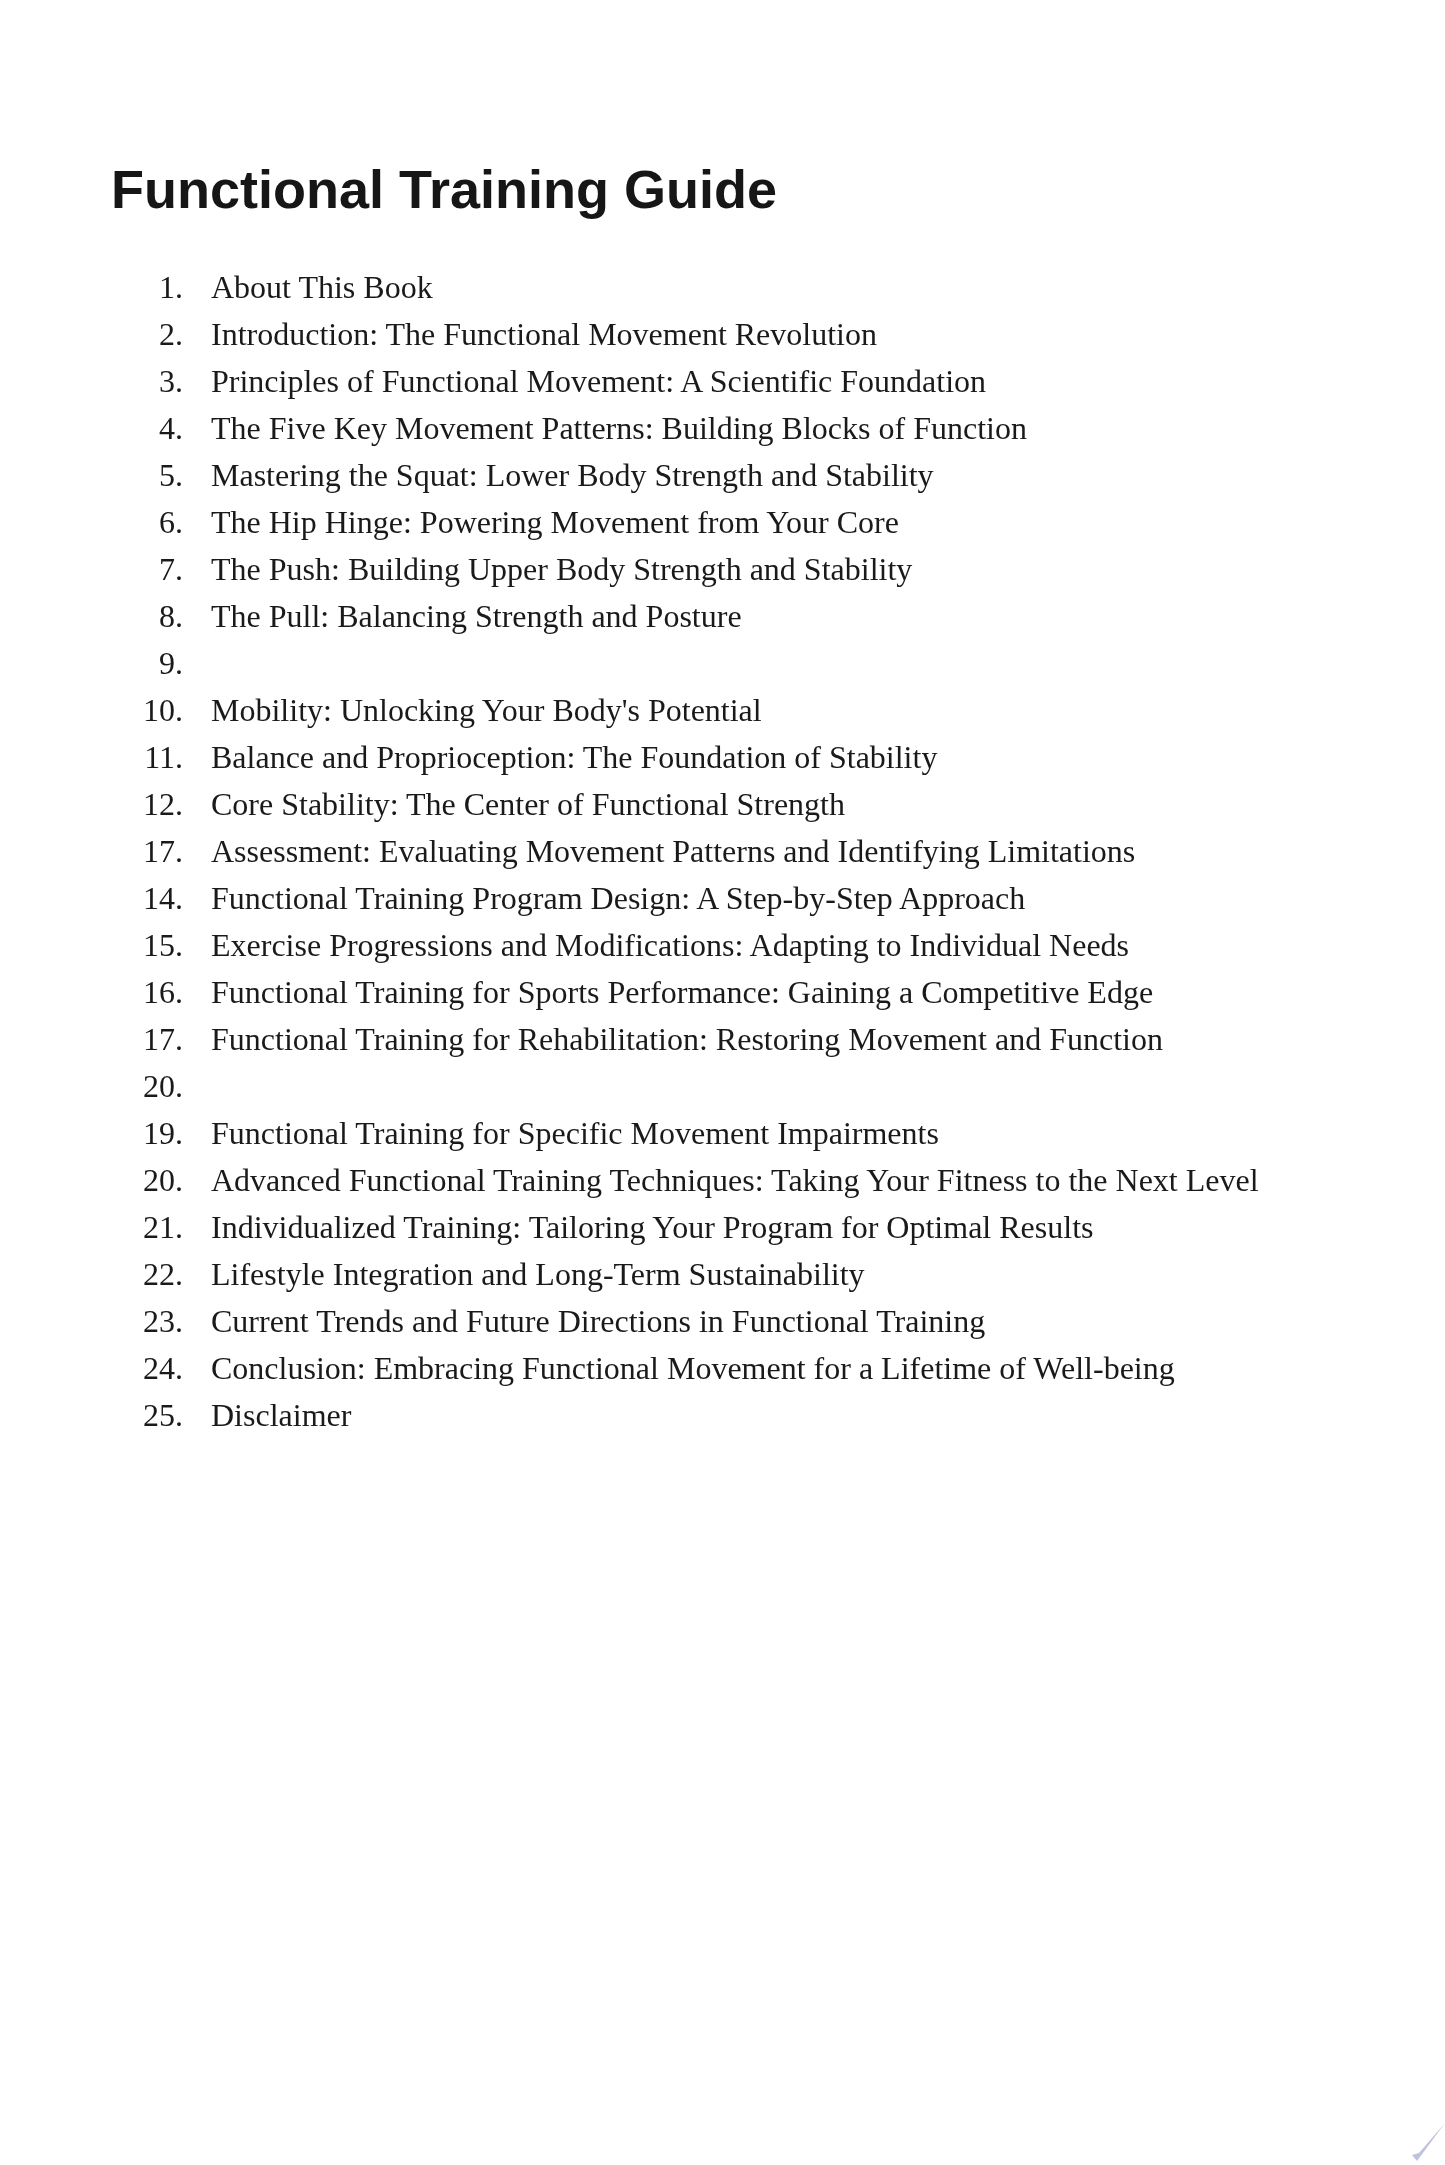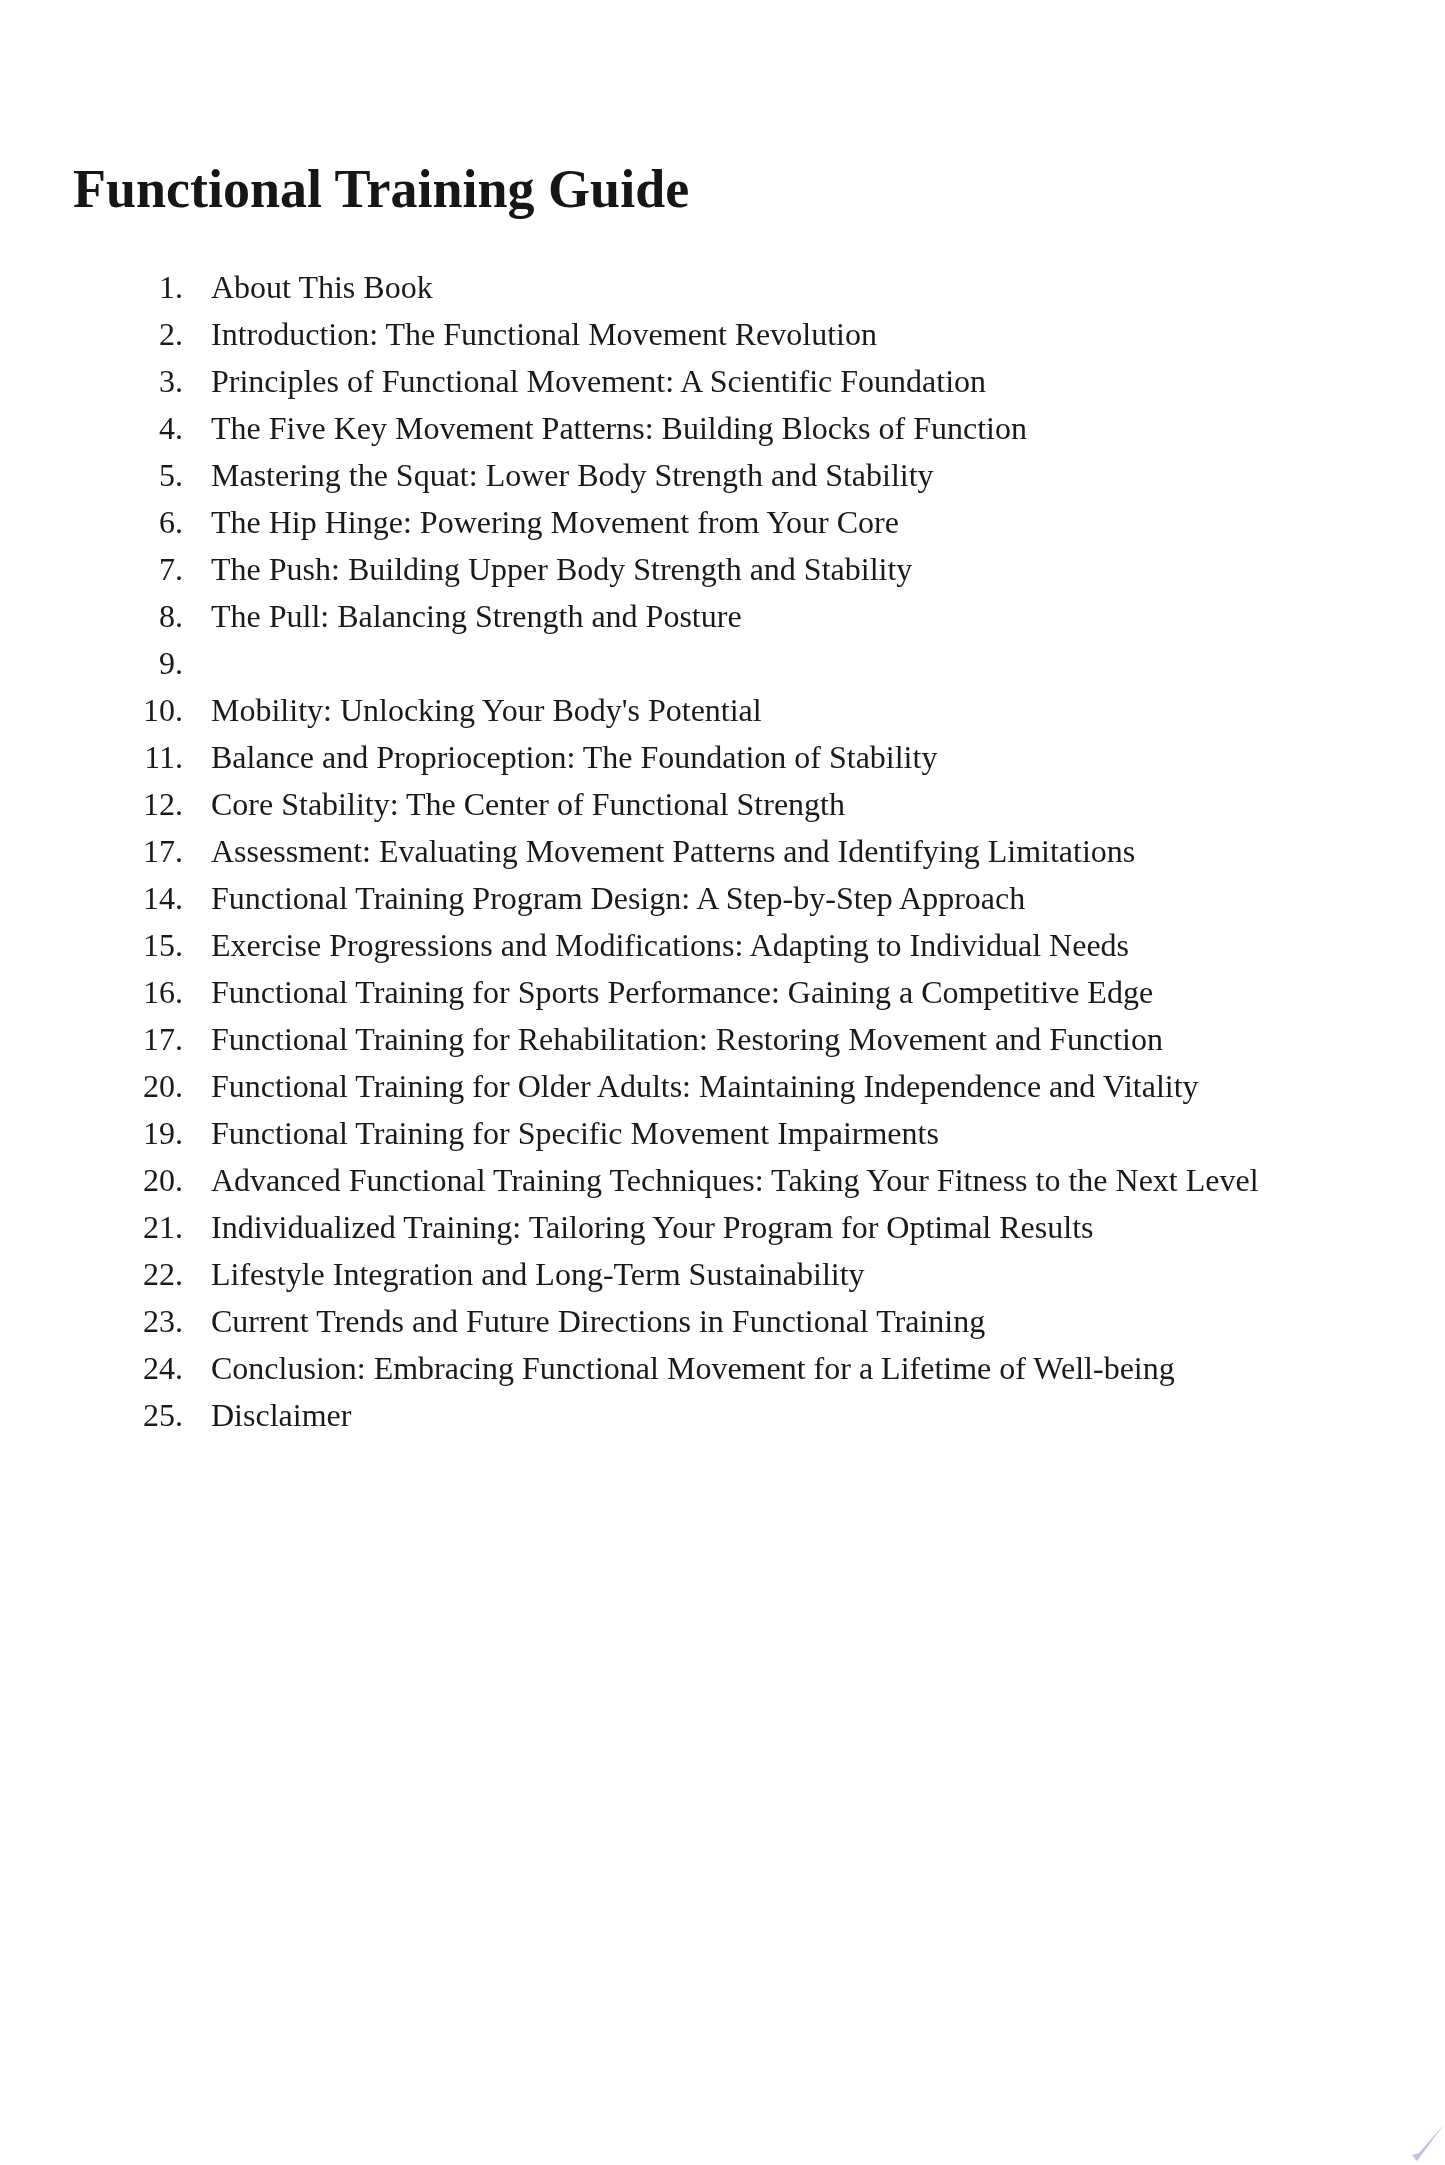--- a/index.html
+++ b/index.html
@@ -17,9 +17,9 @@
     color: #1a1a1a;
   }
   .page-title {
-    margin: 0 0 0 73px;
+    margin: 0 0 0 111px;
     padding-top: 158px;
-    font-family: Liberation Serif, serif;
+    font-family: Liberation Sans, sans-serif;
     font-weight: 700;
     font-size: 54px;
     line-height: 62px;

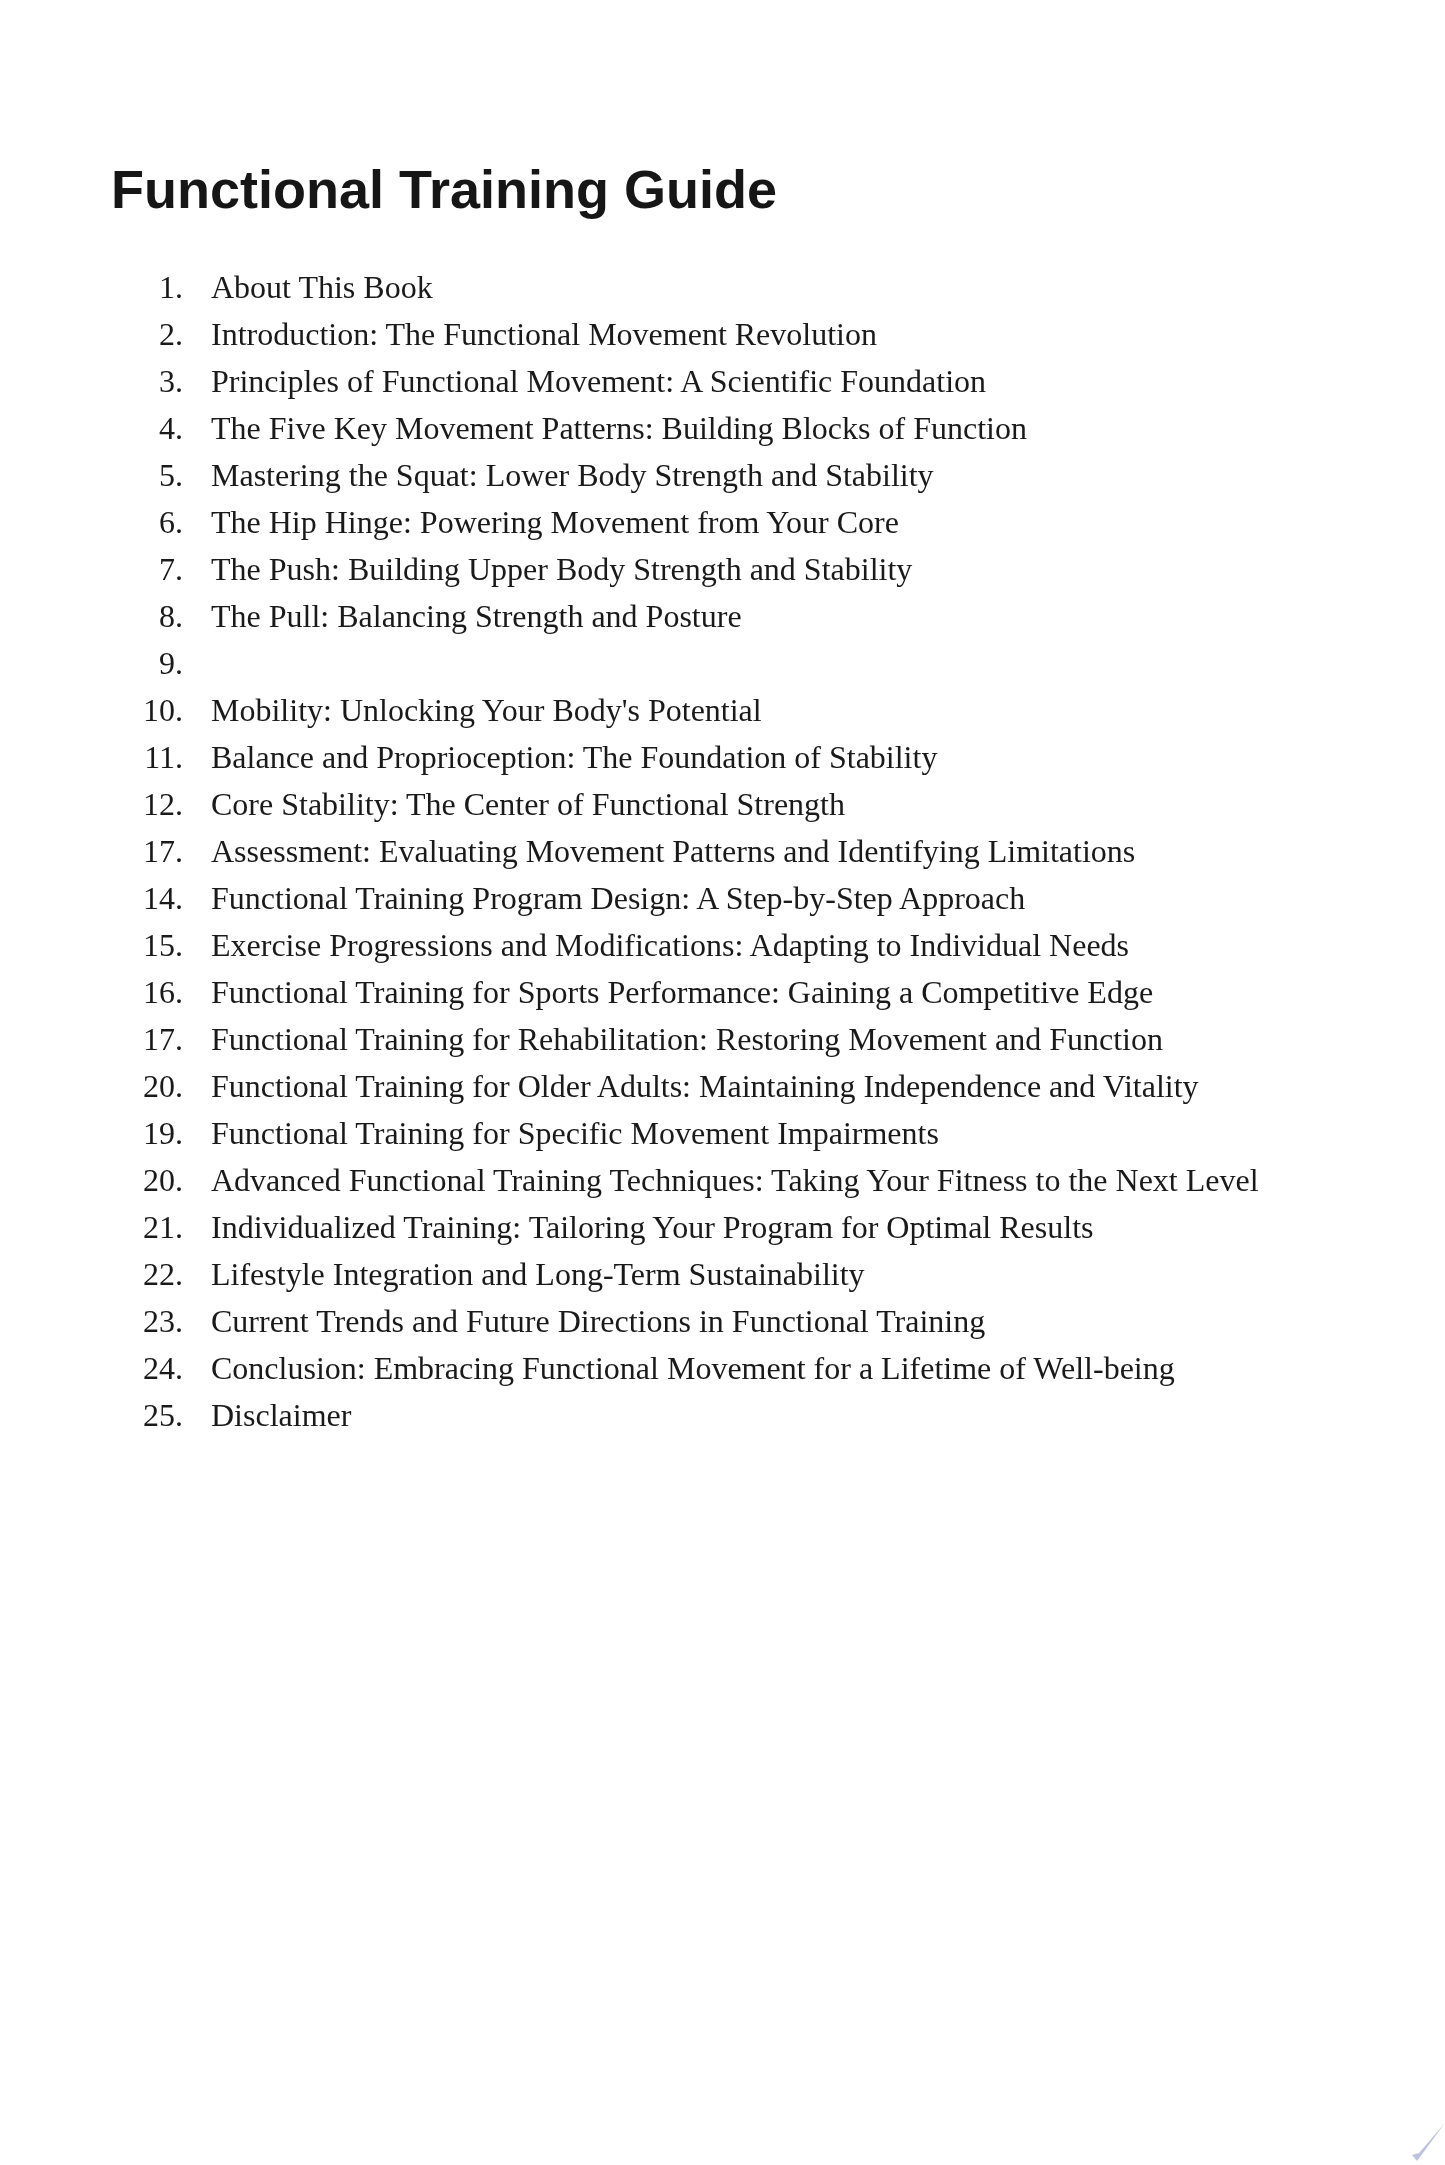--- a/index.html
+++ b/index.html
@@ -136,7 +136,6 @@
     </li>
     <li class="toc-item">
       <span class="num">20.</span>
-      <span class="label">Functional Training for Older Adults: Maintaining Independence and Vitality</span>
     </li>
     <li class="toc-item">
       <span class="num">19.</span>

